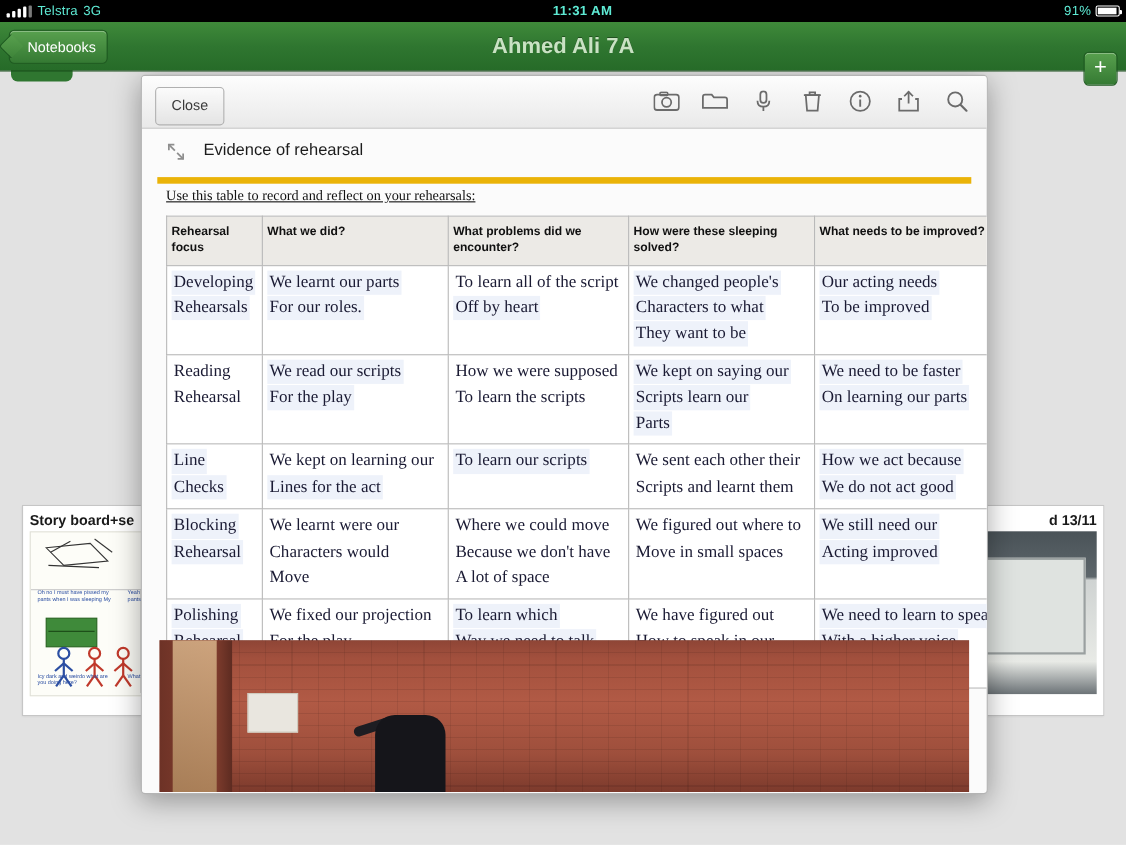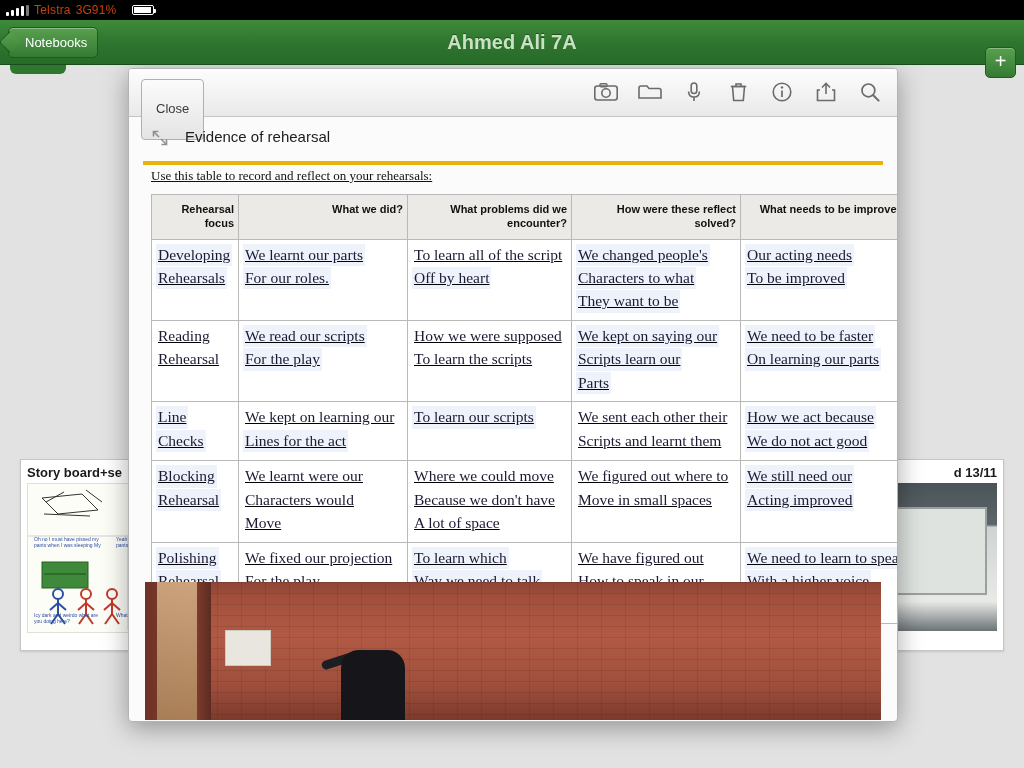--- a/index.html
+++ b/index.html
@@ -27,7 +27,7 @@
     width: 1024px;
     height: 20px;
     background: #000000;
-    color: #c2410c;
+    color: #5eead4;
     font-size: 12px;
     display: flex;
     align-items: center;

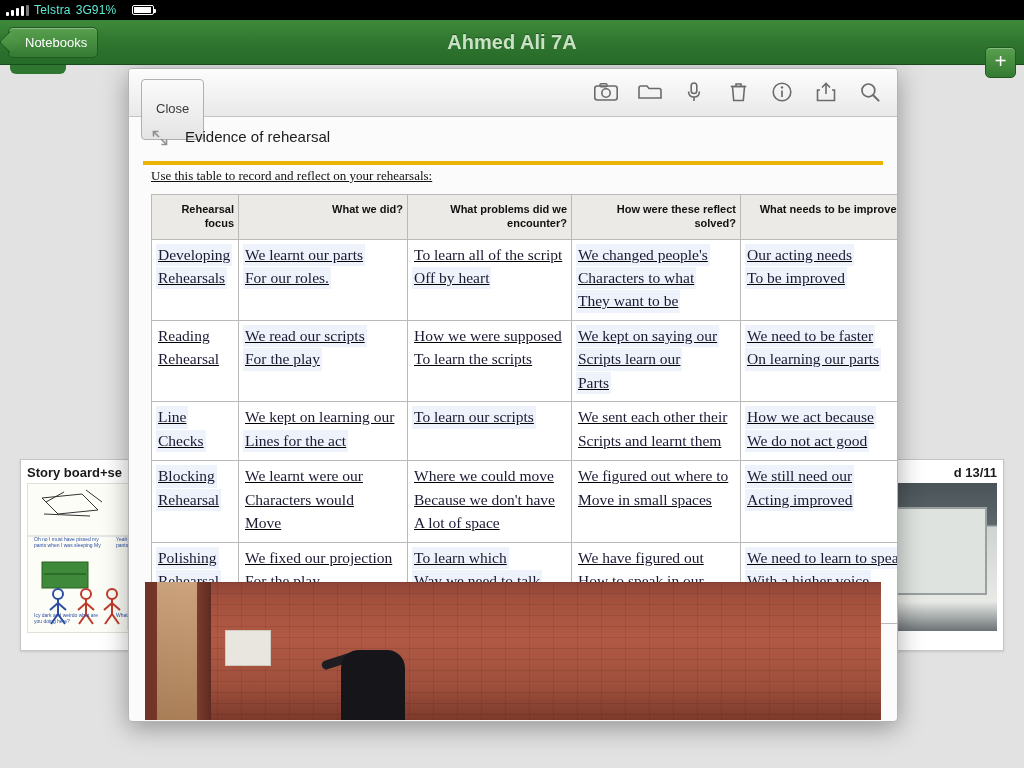--- a/index.html
+++ b/index.html
@@ -445,6 +445,7 @@
       <span class="sb-carrier">Telstra</span>
       <span class="sb-network">3G</span>
     </div>
+    <div class="sb-center">11:31 AM</div>
     <div class="sb-right">
       <span class="sb-carrier">91%</span>
       <span class="battery">

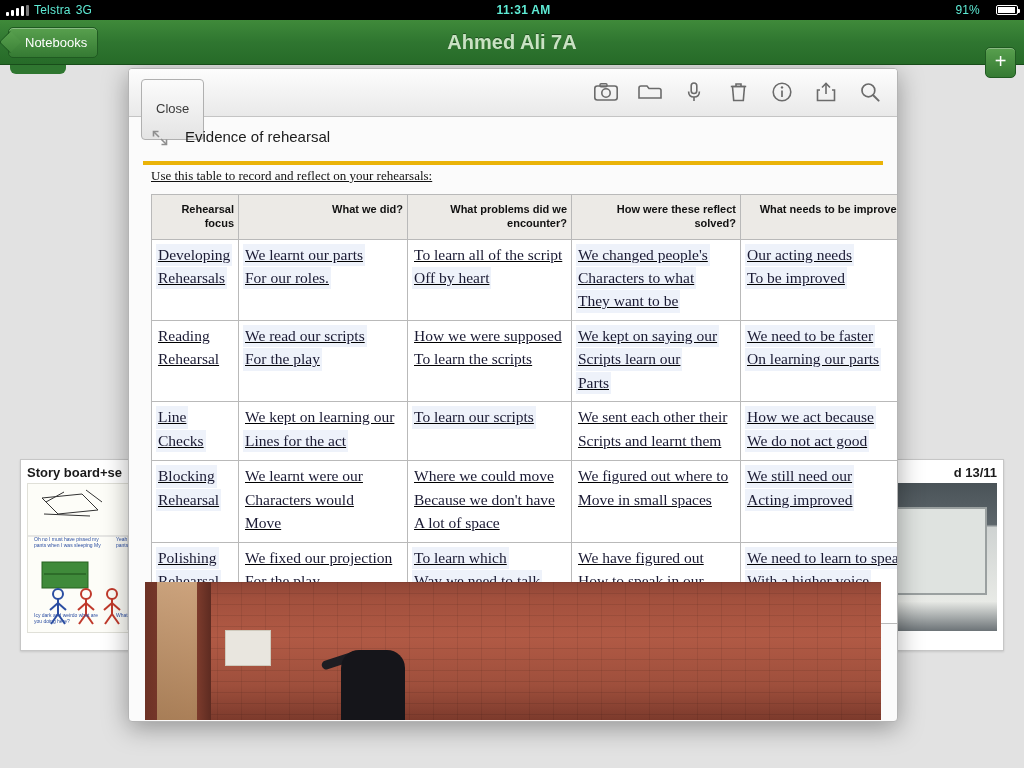--- a/index.html
+++ b/index.html
@@ -69,7 +69,7 @@
   .sb-right {
     display: flex;
     align-items: center;
-    gap: 16px;
+    gap: 4px;
     padding-right: 6px;
     flex: 0 0 auto;
   }

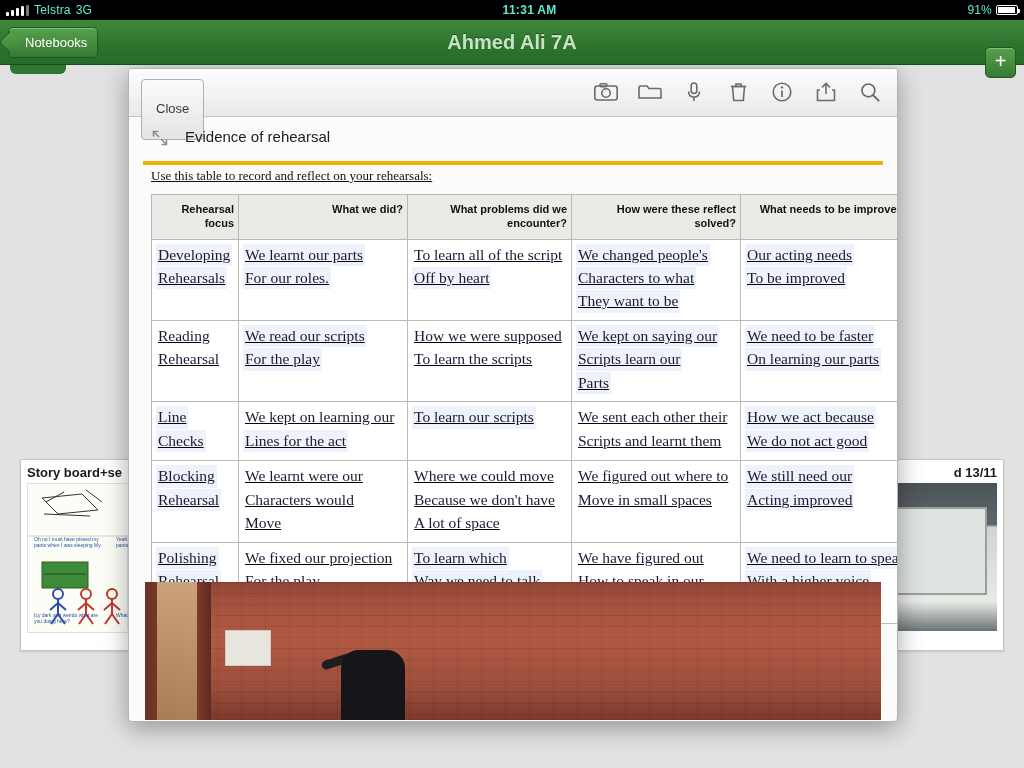--- a/index.html
+++ b/index.html
@@ -274,7 +274,7 @@
     position: absolute;
     left: 12px; top: 10px;
     height: 27px;
-    padding: 16px 14px;
+    padding: 3px 14px;
     line-height: 25px;
     font-size: 13px;
     color: #3a3a3a;

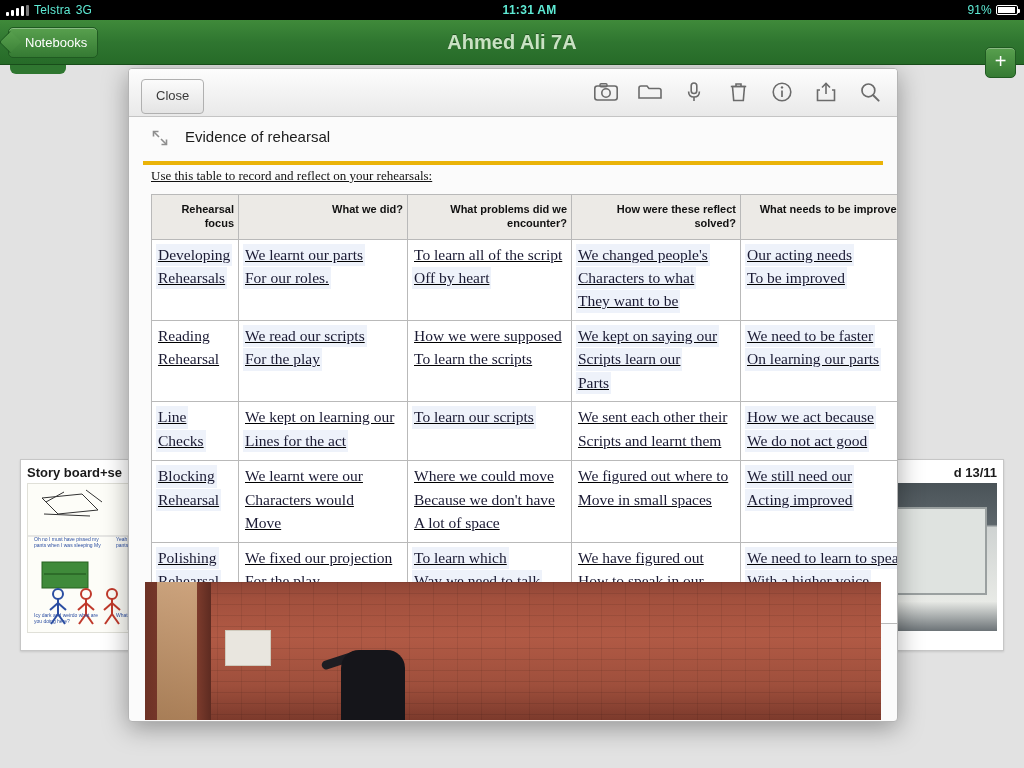--- a/index.html
+++ b/index.html
@@ -302,7 +302,7 @@
   .doc-header {
     position: relative;
     height: 44px;
-    border-bottom: 4px solid #eab308;
+    border-bottom: 6px solid #eab308;
     margin: 0 14px;
   }
   .expand-icon {

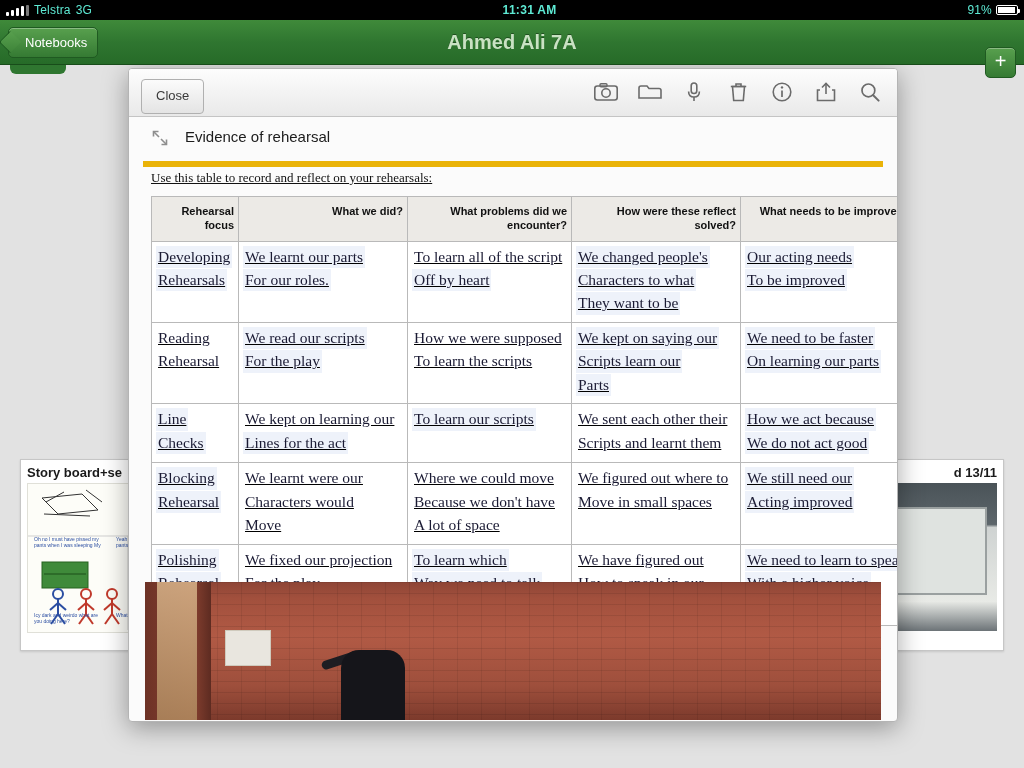--- a/index.html
+++ b/index.html
@@ -346,7 +346,7 @@
     background: #eceae6;
     font-size: 11px;
     font-weight: bold;
-    text-align: right;
+    text-align: left;
     color: #111;
     padding: 8px 4px;
     line-height: 1.25;

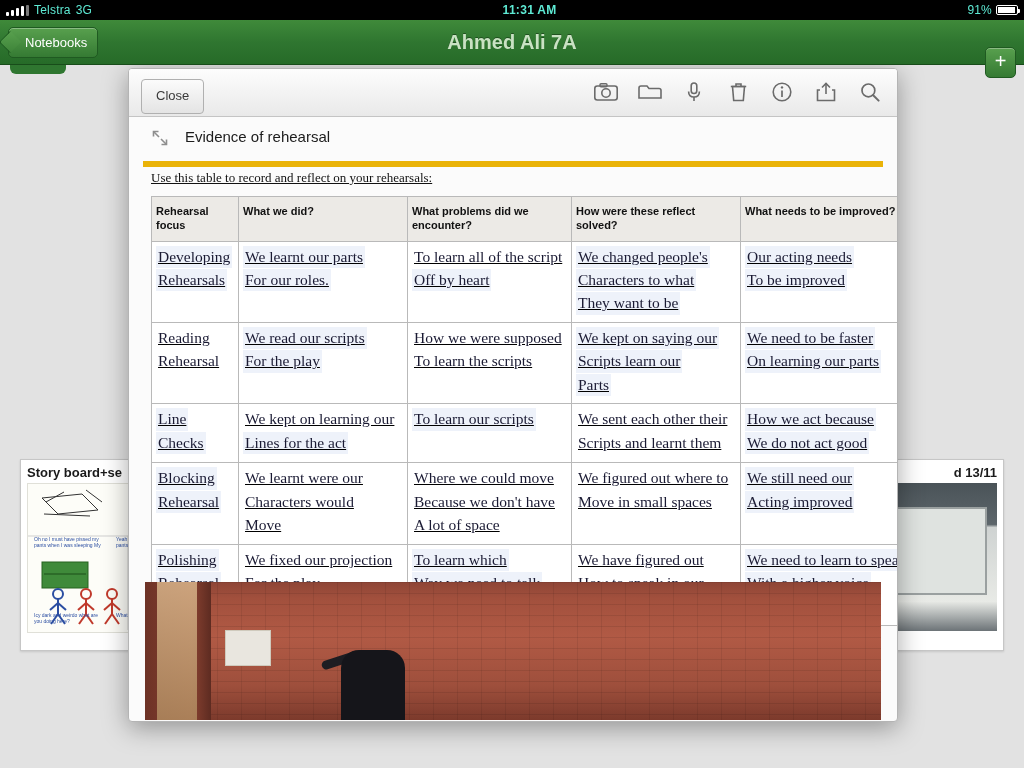--- a/index.html
+++ b/index.html
@@ -592,7 +592,7 @@
             <th class="col-a">Rehearsal focus</th>
             <th class="col-b">What we did?</th>
             <th class="col-c">What problems did we encounter?</th>
-            <th class="col-d">How were these reflect solved?</th>
+            <th class="col-d">How were these sleeping solved?</th>
             <th class="col-e">What needs to be improved?</th>
           </tr>
         </thead>

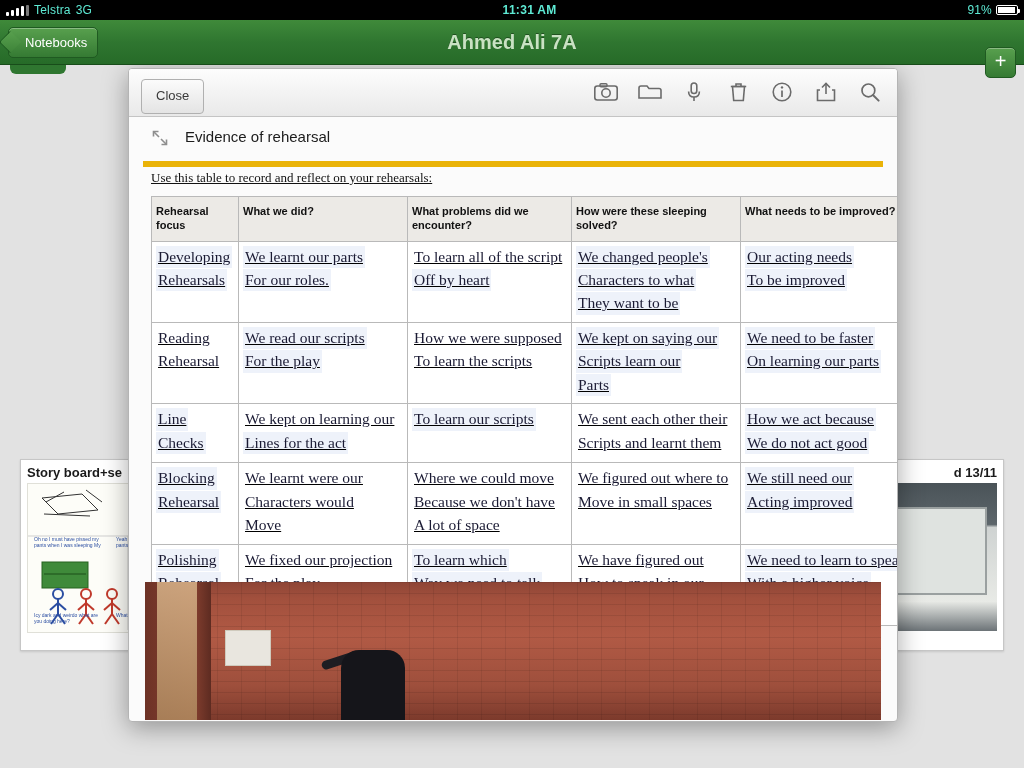--- a/index.html
+++ b/index.html
@@ -360,7 +360,6 @@
   .cell {
     padding: 4px 4px 6px 4px;
     min-height: 48px;
-    text-decoration: underline;
   }
   .hand {
     font-family: "Liberation Serif", serif;

